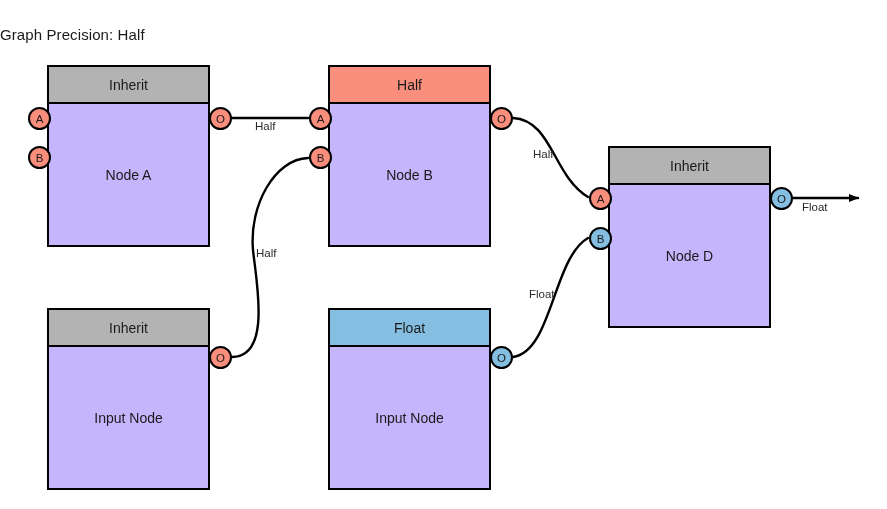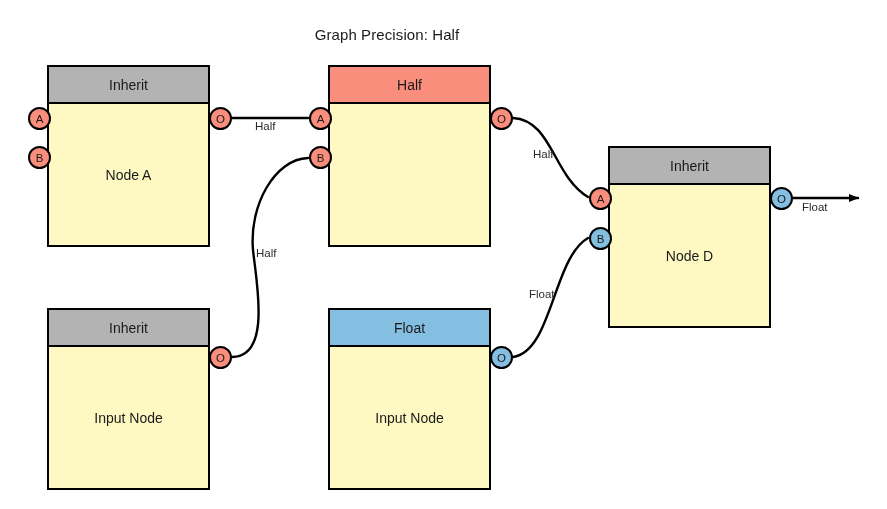--- a/index.html
+++ b/index.html
@@ -27,7 +27,7 @@
     left: 0;
     top: 26px;
     width: 774px;
-    text-align: center;
+    text-align: left;
     font-size: 15px;
     color: #1a1a1a;
     letter-spacing: 0.1px;

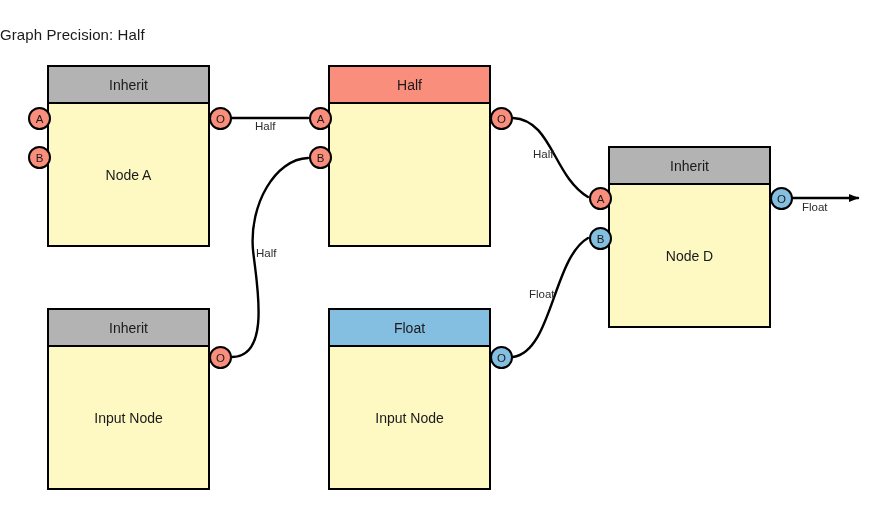--- a/index.html
+++ b/index.html
@@ -36,7 +36,7 @@
     position: absolute;
     box-sizing: border-box;
     border: 2.5px solid #000000;
-    background: #fef9c3;
+    background: #c4b5fd;
   }
   .node-header {
     box-sizing: border-box;

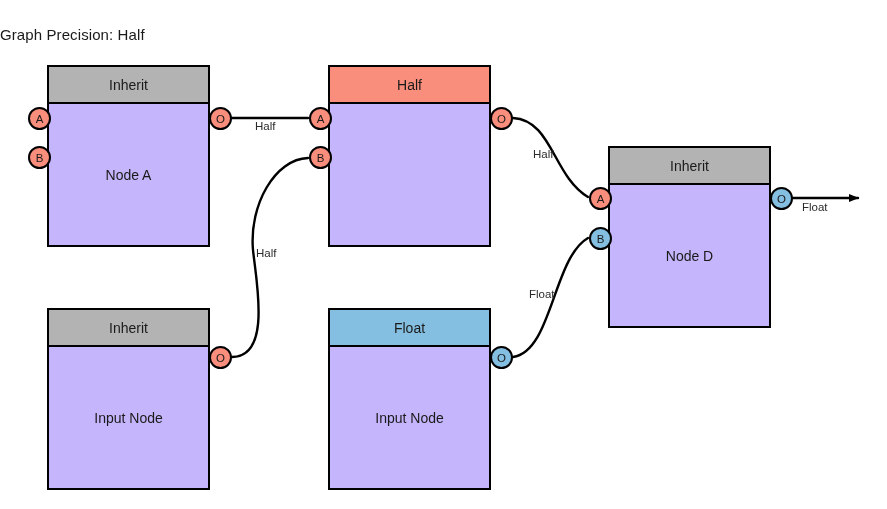--- a/index.html
+++ b/index.html
@@ -121,6 +121,9 @@
   <div class="node-header" style="background:#fa8e7d;">
     <span>Half</span>
   </div>
+  <div class="node-body">
+    <span>Node B</span>
+  </div>
 </div>
 <div class="port" style="left:309px;top:107px;background:#fa8e7d;">
   <span>A</span>

